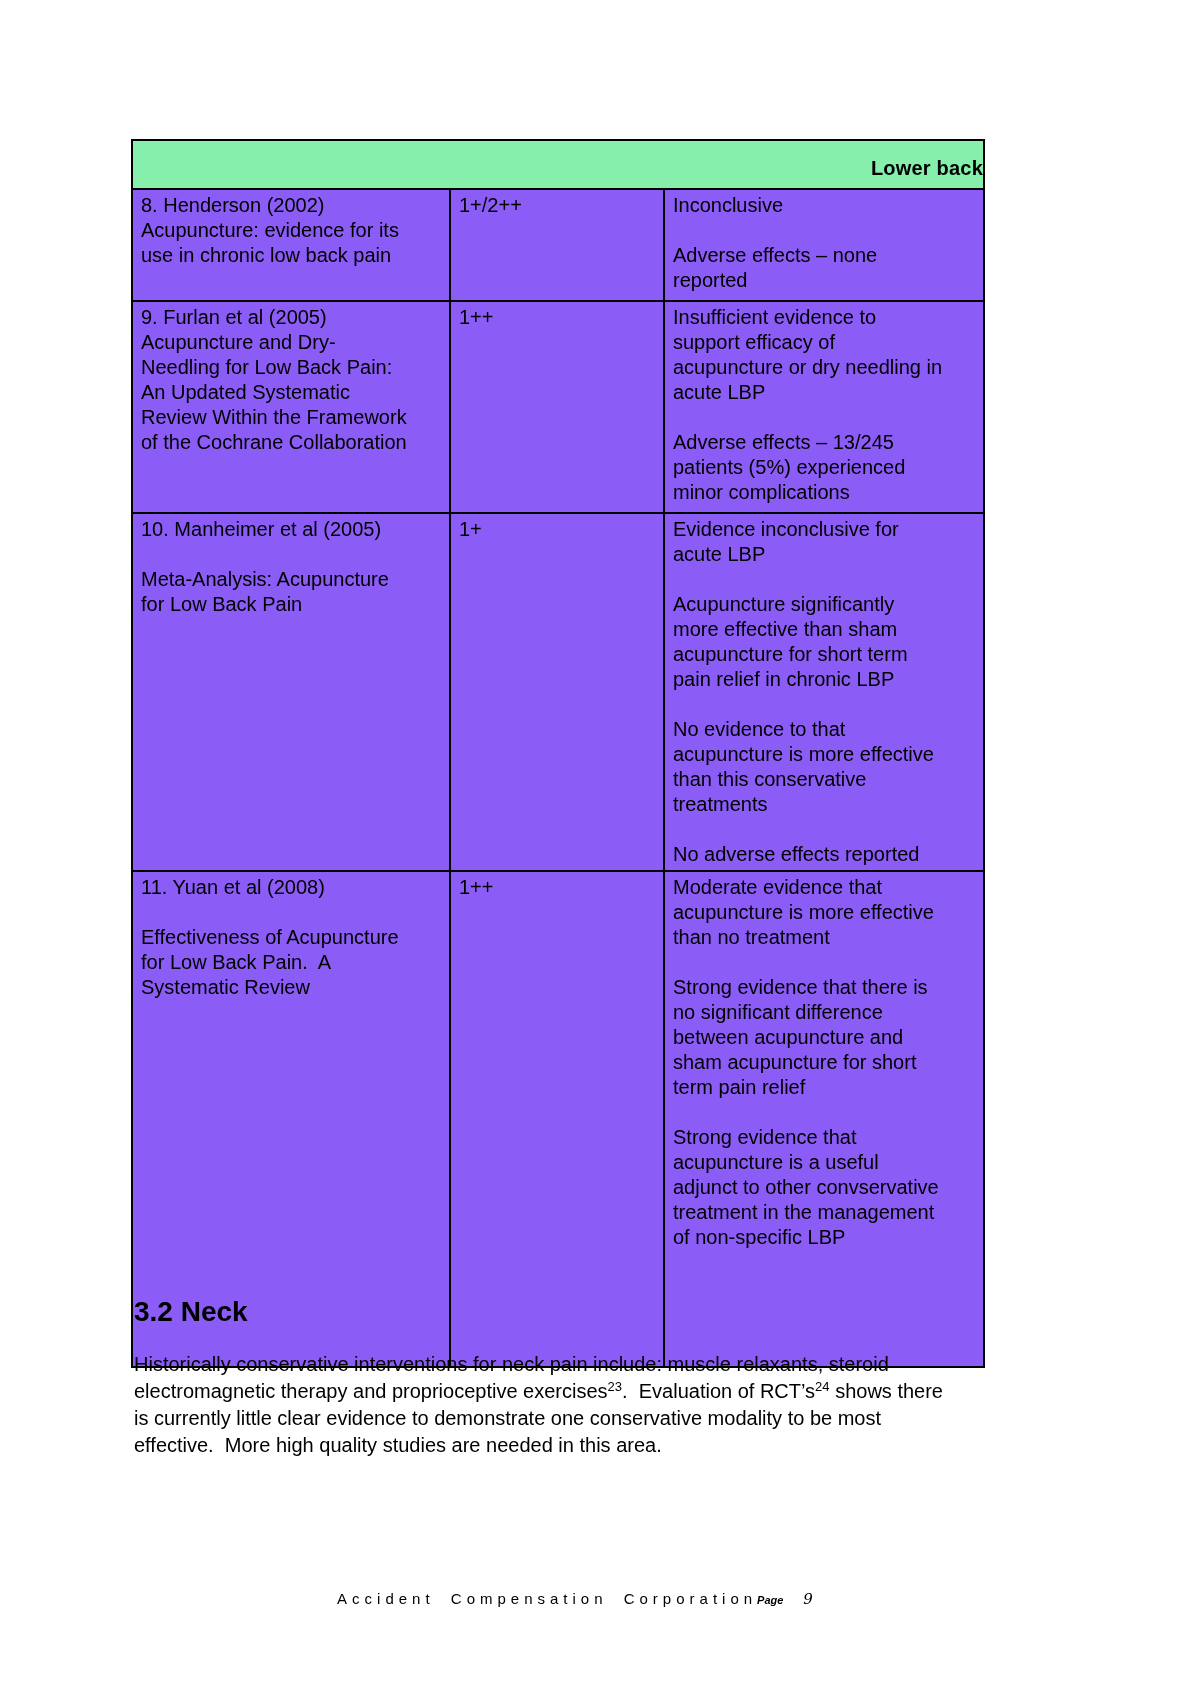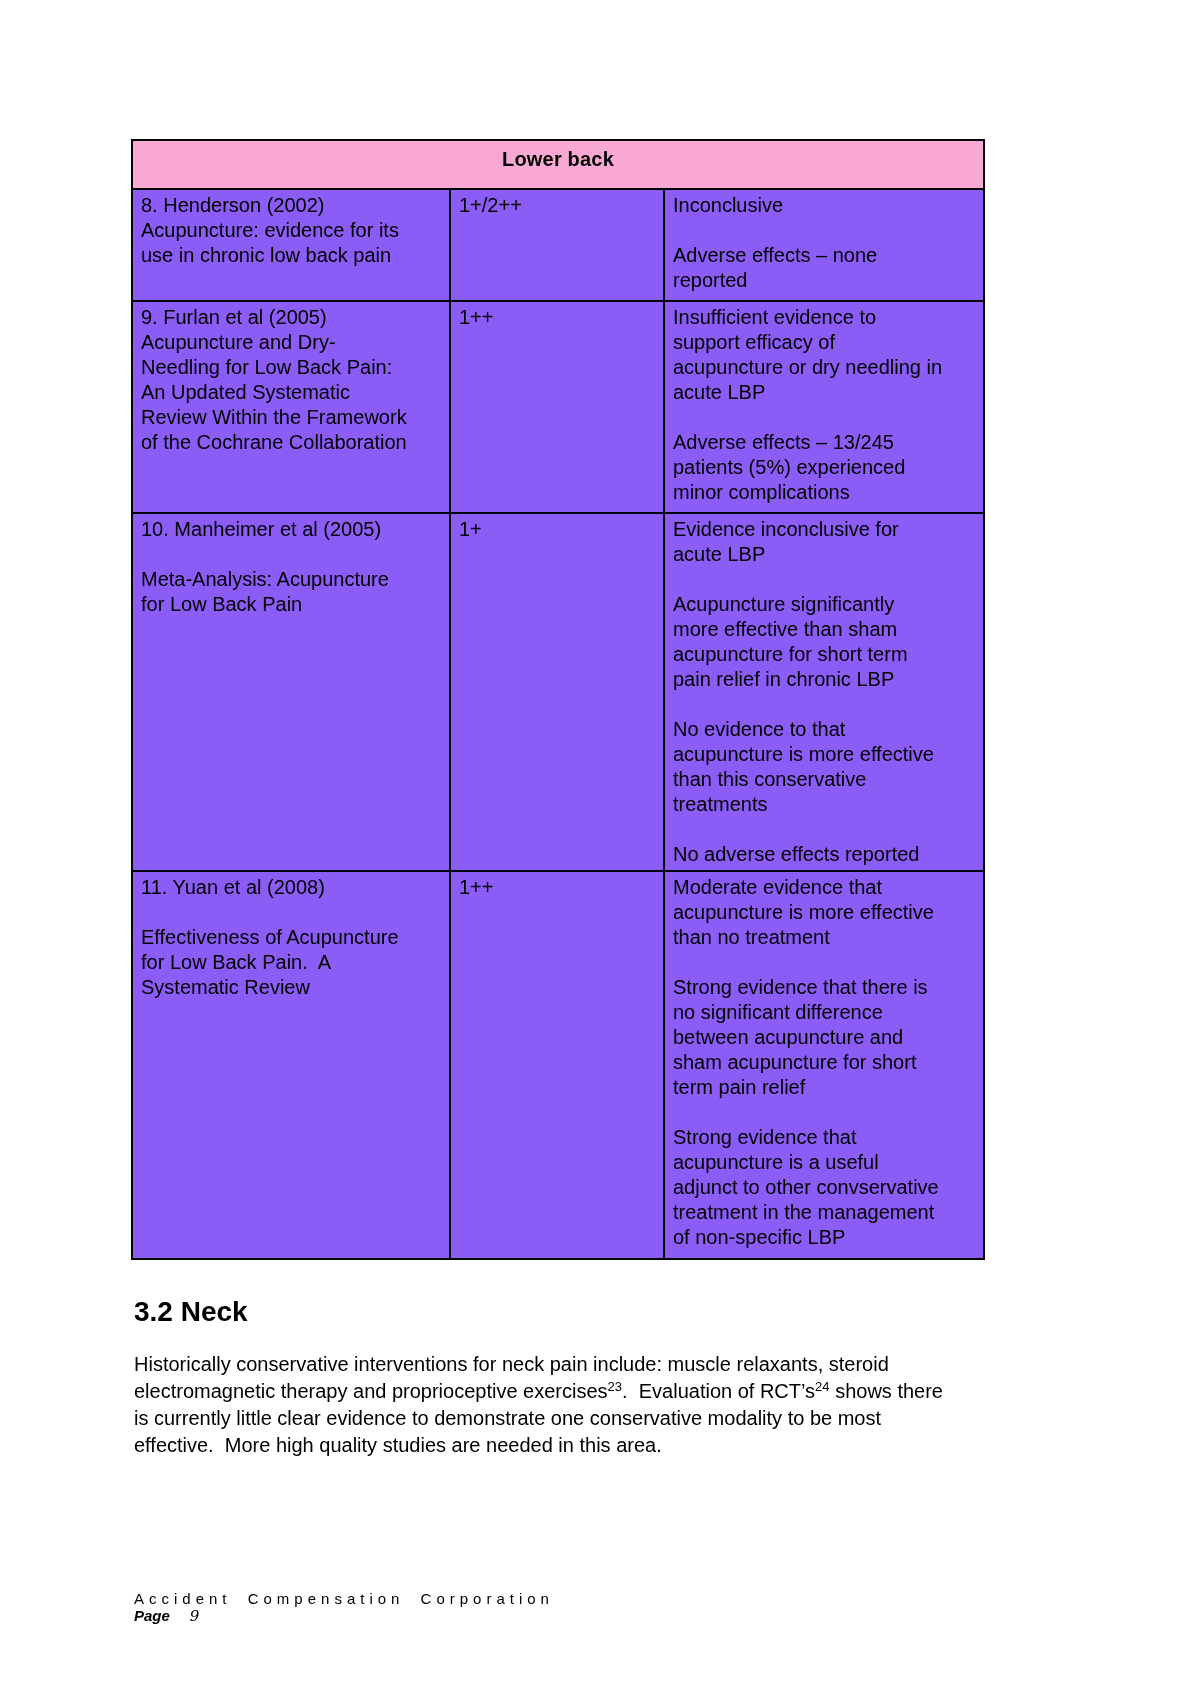--- a/index.html
+++ b/index.html
@@ -29,13 +29,13 @@
     border: 2px solid #000000;
   }
   th.table-title {
-    background: #f9a8d4;
+    background: #86efac;
     height: 49px;
     font-size: 20px;
     font-weight: bold;
-    text-align: center;
+    text-align: right;
     vertical-align: top;
-    padding-top: 7px;
+    padding-top: 16px;
     letter-spacing: 0.2px;
   }
   td.cell {

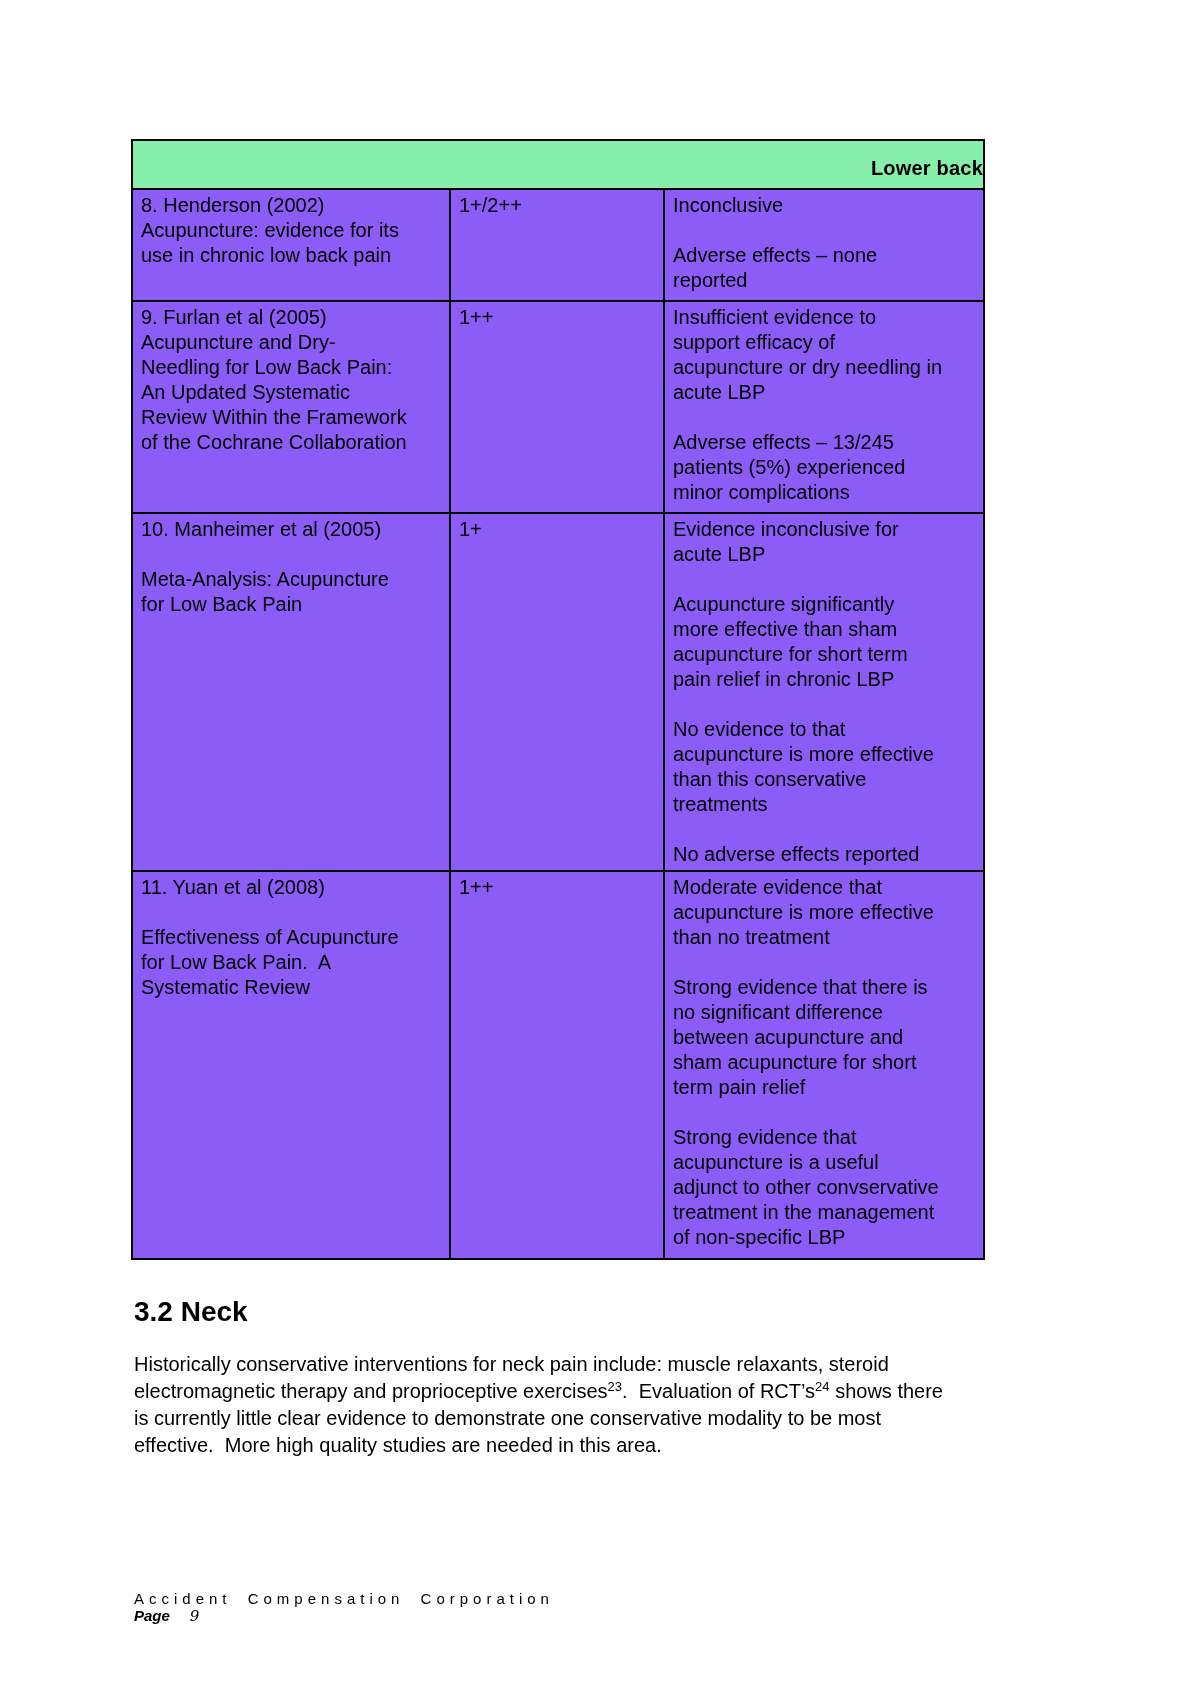--- a/index.html
+++ b/index.html
@@ -50,7 +50,7 @@
   tr.r0 td { height: 112px; }
   tr.r1 td { height: 212px; }
   tr.r2 td { height: 350px; }
-  tr.r3 td { height: 388px; }
+  tr.r3 td { height: 496px; }
 
   .neck {
     position: absolute;

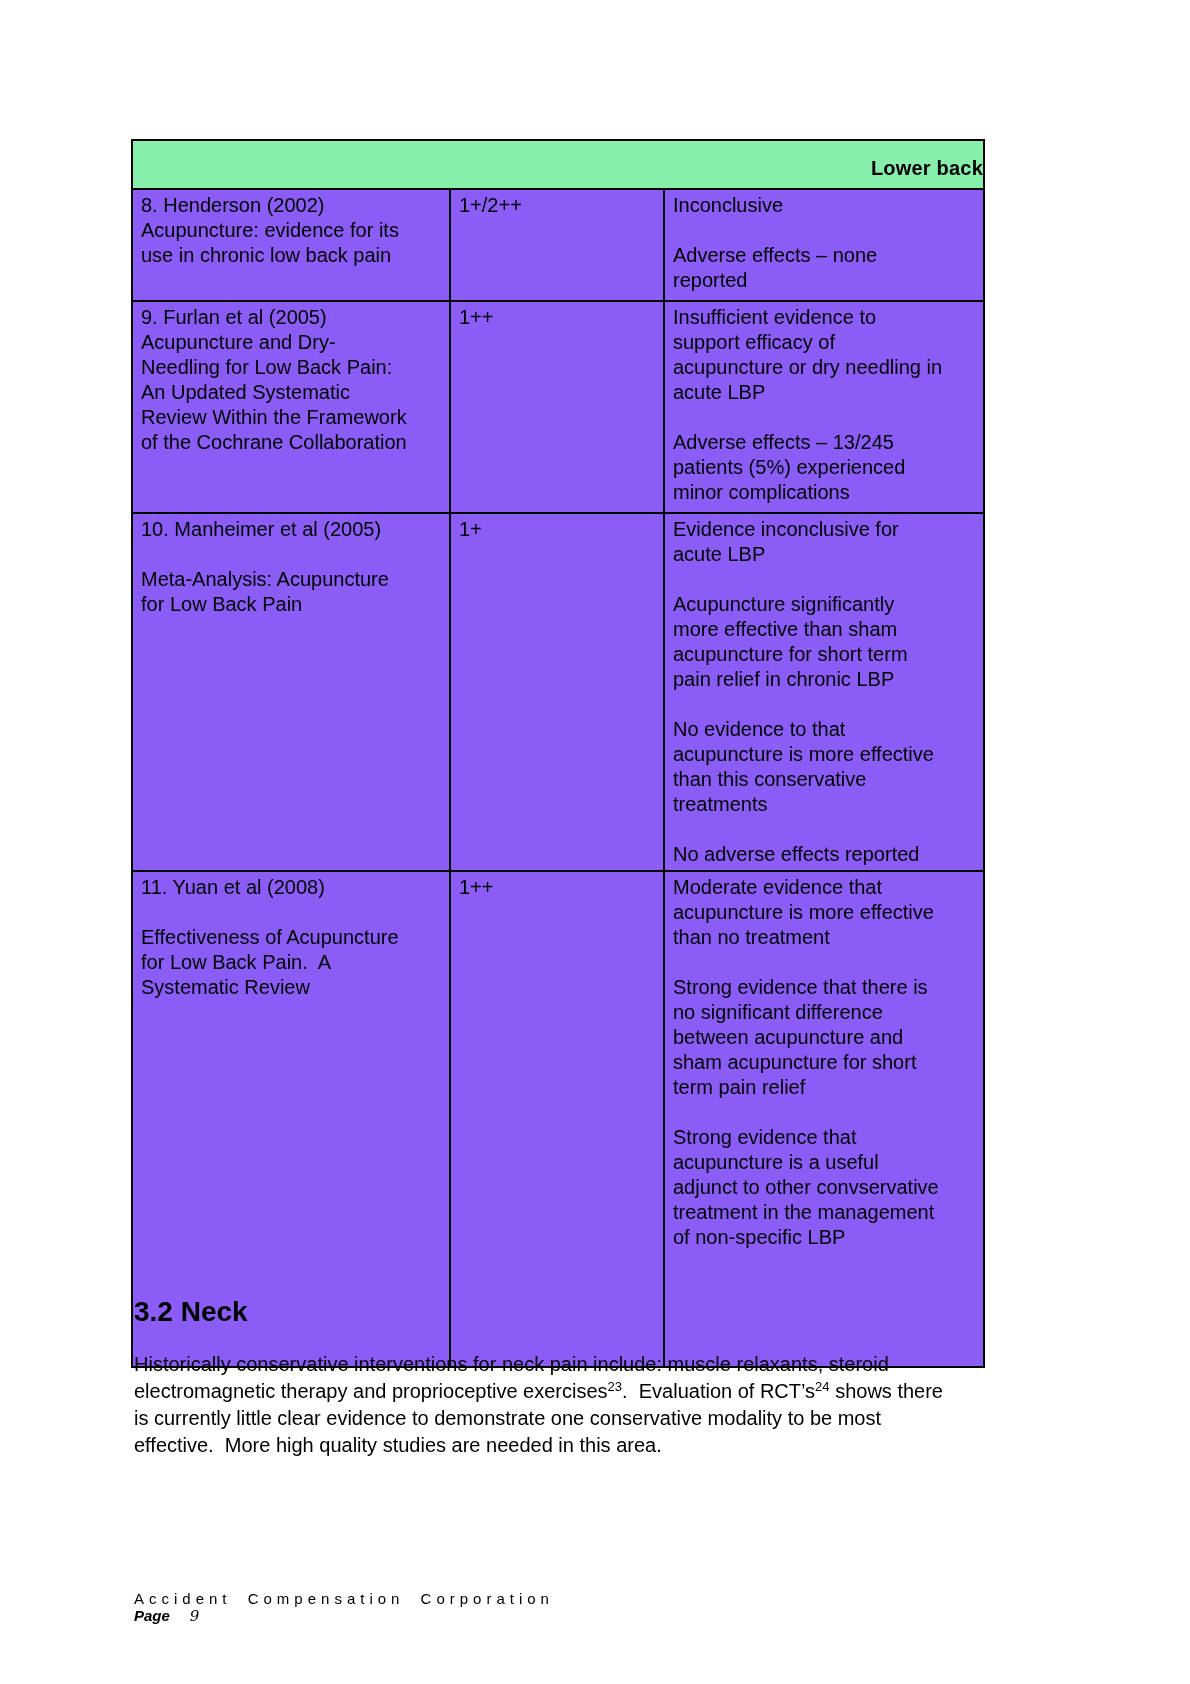--- a/index.html
+++ b/index.html
@@ -82,7 +82,6 @@
     display: flex;
     justify-content: center;
     align-items: baseline;
-    flex-direction: column;
   }
   .footer .org {
     font-size: 15px;

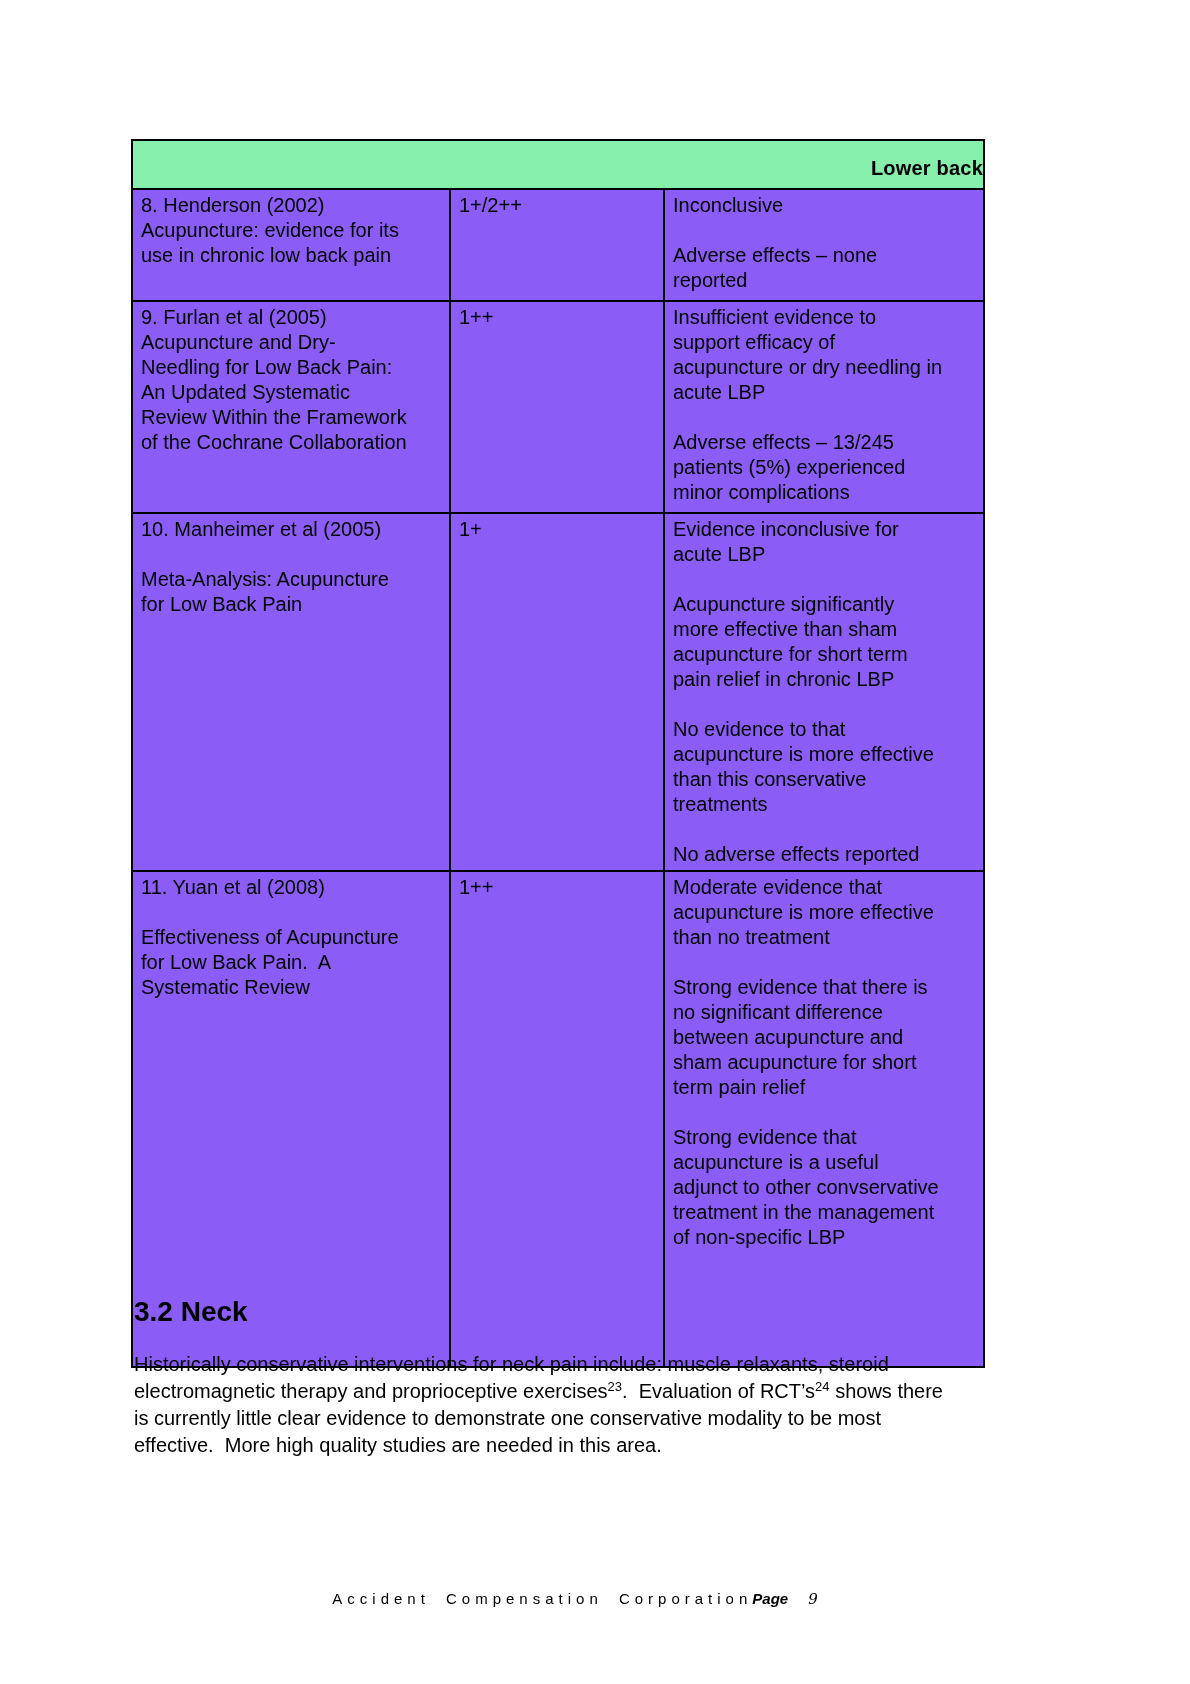--- a/index.html
+++ b/index.html
@@ -90,7 +90,7 @@
   }
   .footer .pageinfo { white-space: nowrap; }
   .footer .plabel {
-    font-size: 15px;
+    font-size: 11px;
     font-weight: bold;
     font-style: italic;
   }

